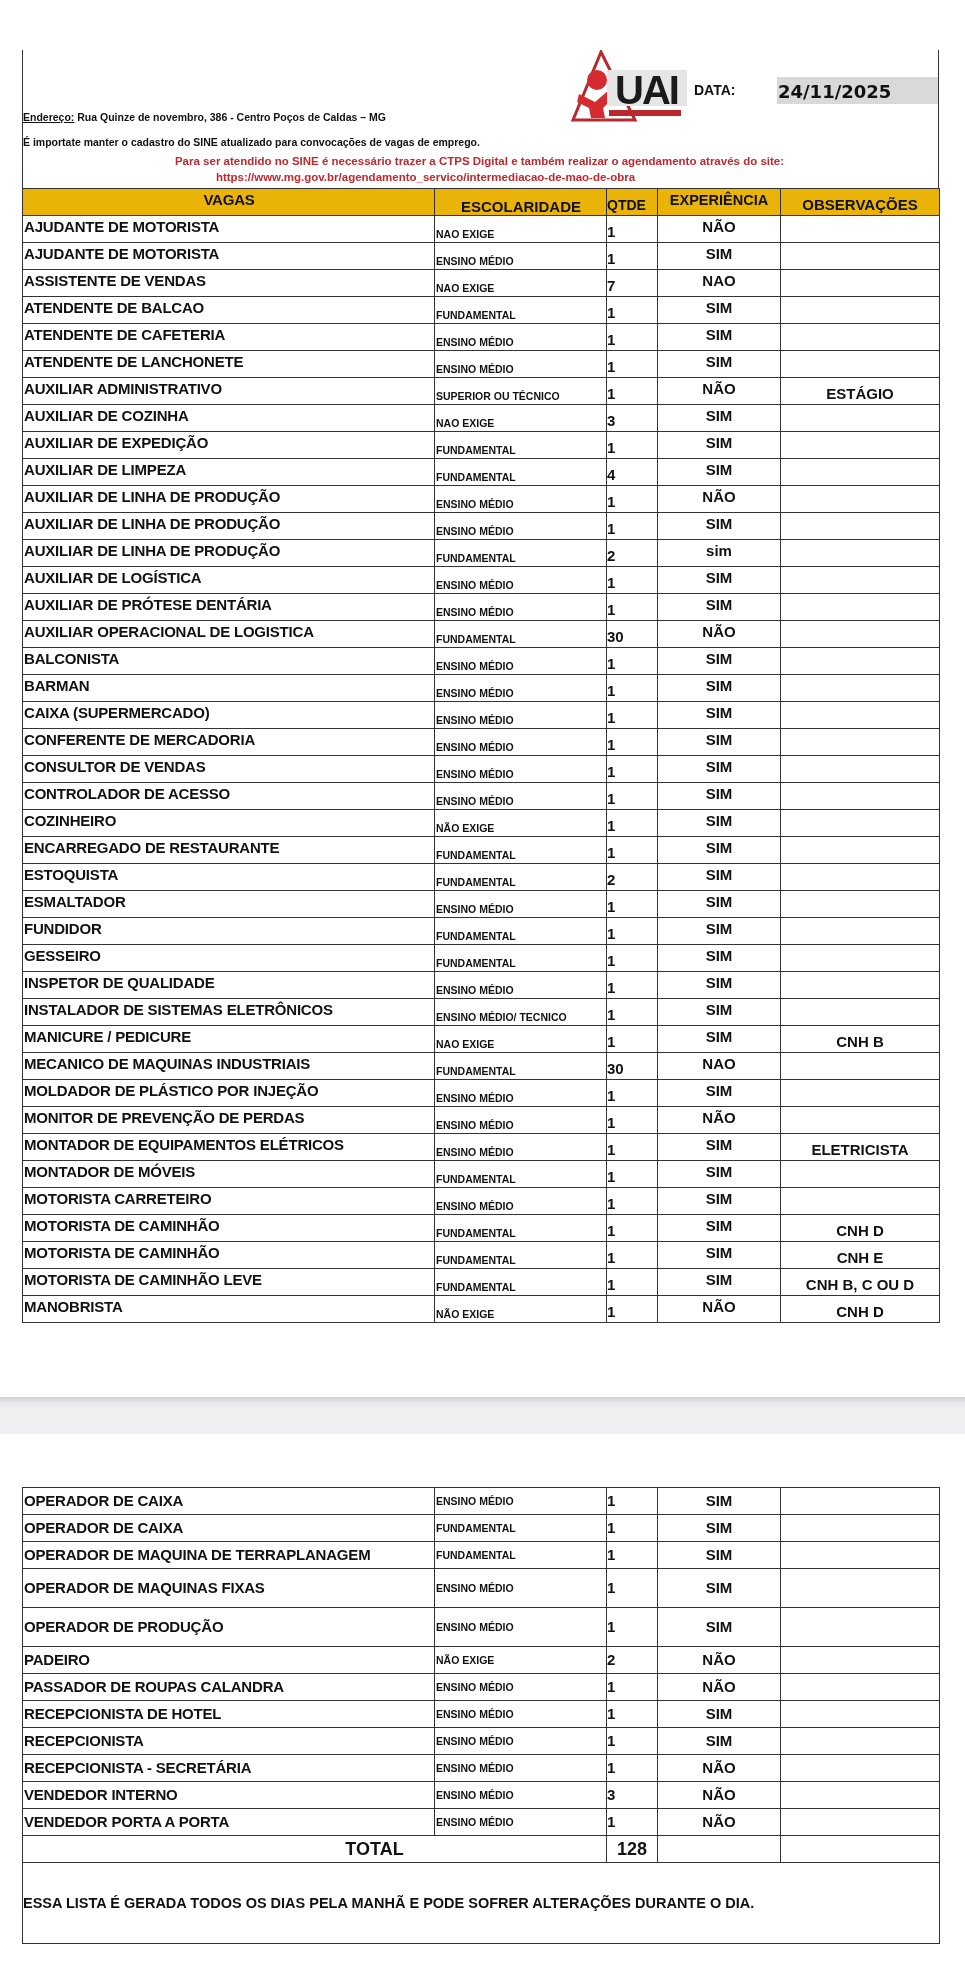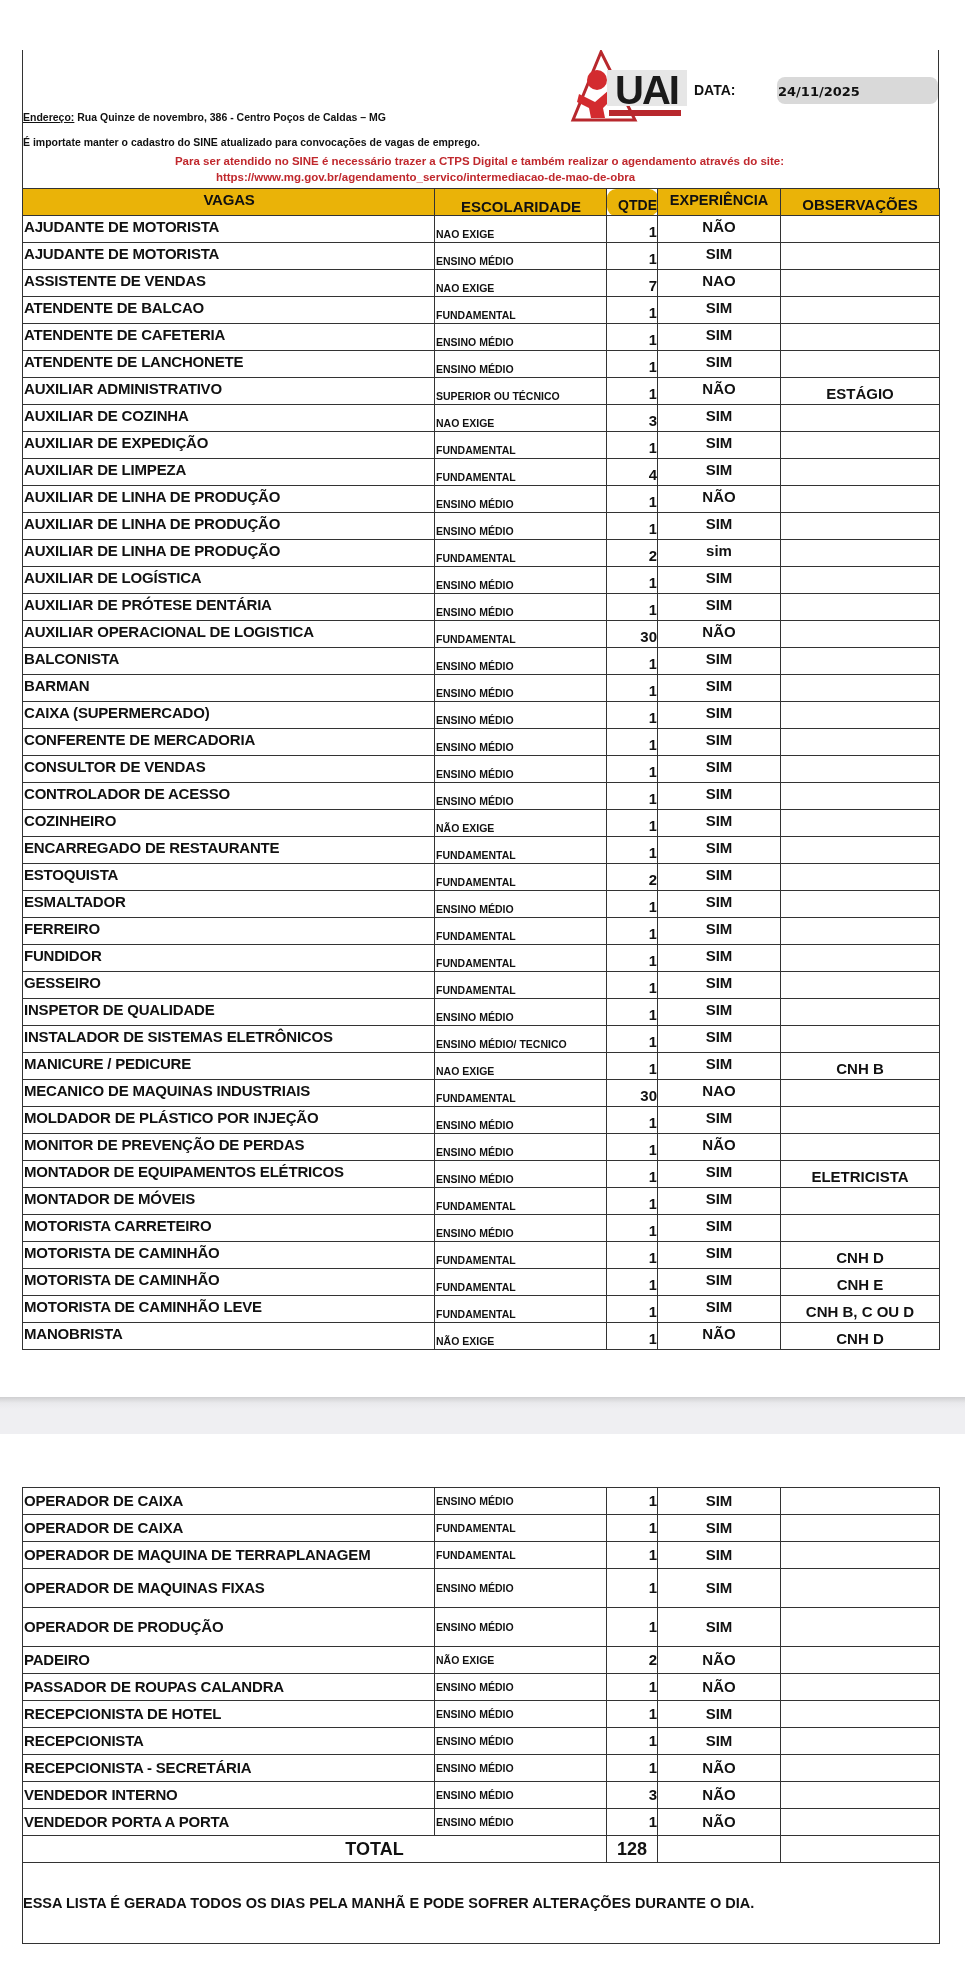--- a/index.html
+++ b/index.html
@@ -17,8 +17,8 @@
   .logo { position: absolute; left: 565px; top: 50px; width: 125px; height: 75px; }
   .date-label { position: absolute; left: 694px; top: 82px; font-size: 14px; font-weight: bold; }
   .date-val { position: absolute; left: 777px; top: 77px; width: 160px; height: 27px;
-              background: #d9d9d9; font-size: 13px; font-weight: bold; line-height: 30px; padding-left: 1px;
-              font-family: "DejaVu Sans", sans-serif; border-radius: 8px; }
+              background: #d9d9d9; font-size: 18px; font-weight: bold; line-height: 30px; padding-left: 1px;
+              font-family: "DejaVu Sans", sans-serif; }
   table { border-collapse: collapse; position: absolute; left: 22px; width: 916px; table-layout: fixed; }
   td, th { border: 1px solid #333; padding: 0; overflow: hidden; white-space: nowrap; }
   th { background: #eab308; font-size: 15px; font-weight: bold; height: 26px; margin-top: 9px; }

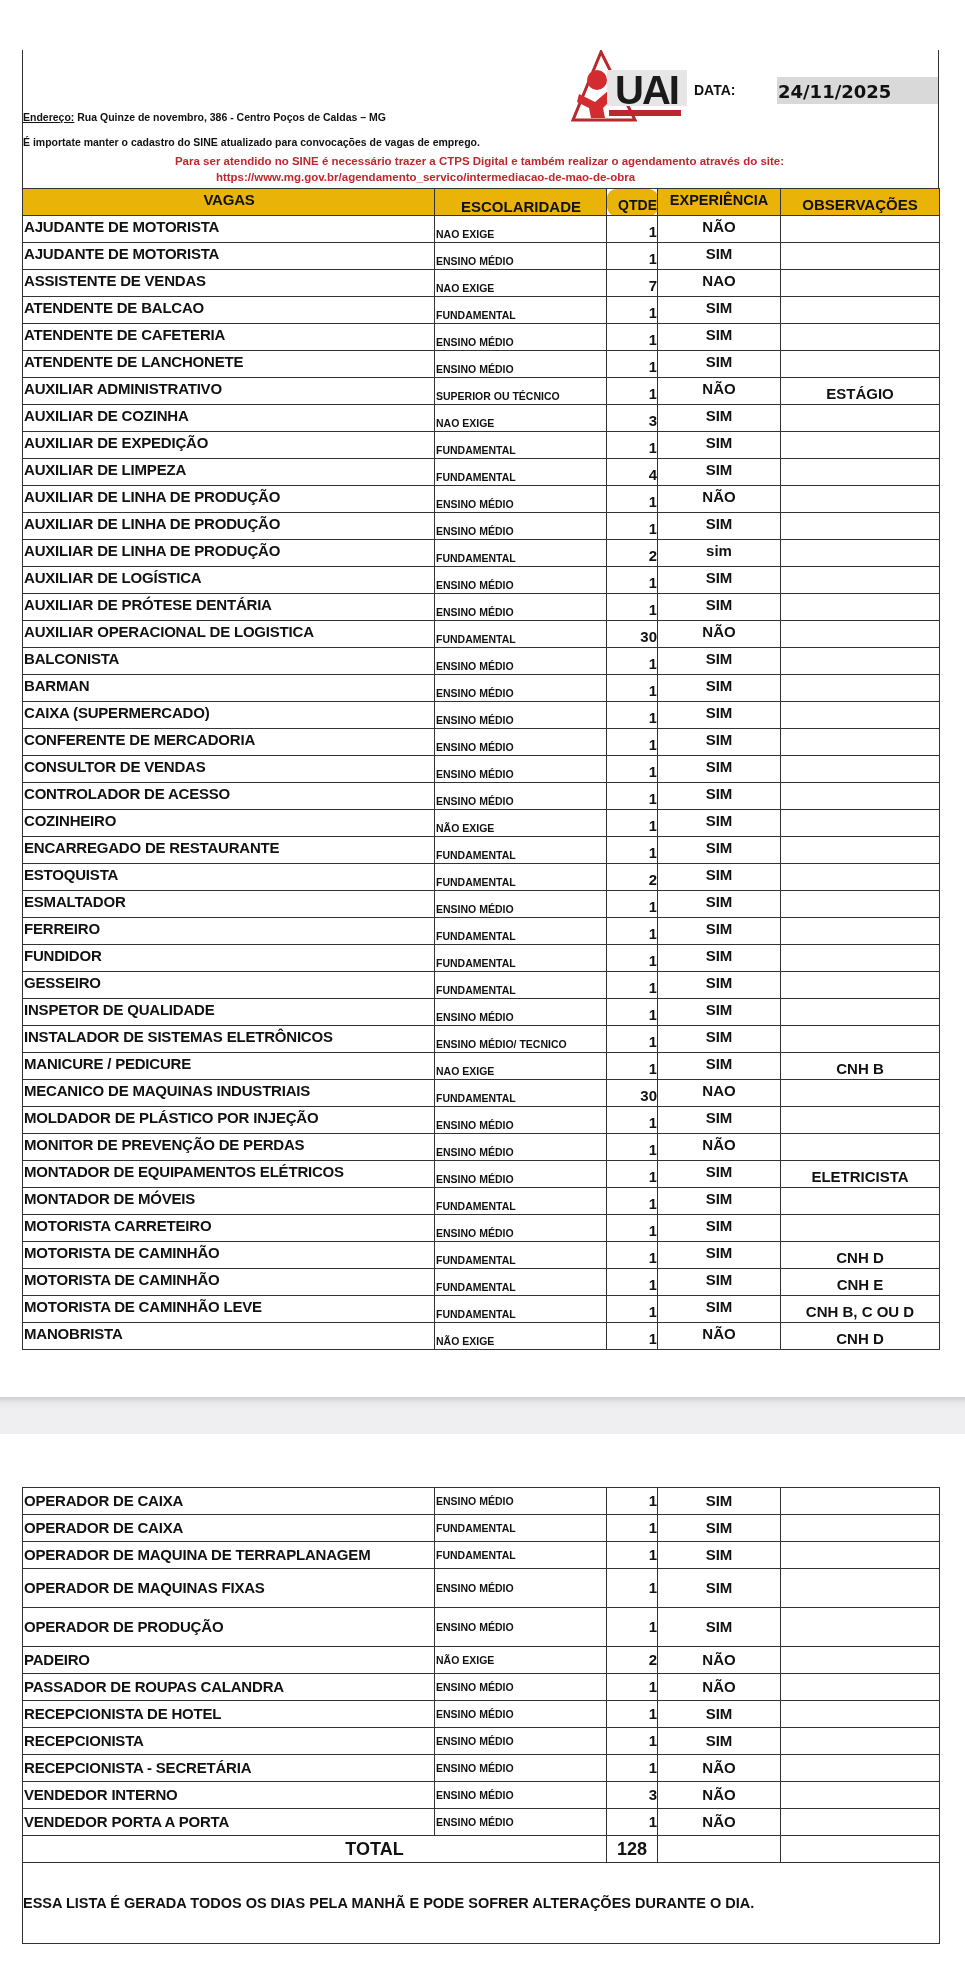--- a/index.html
+++ b/index.html
@@ -26,7 +26,7 @@
   .c-vaga { width: 410px; font-size: 15px; font-weight: bold; text-align: left; padding-left: 1px;
             letter-spacing: -0.2px; vertical-align: top; line-height: 22px; }
   .c-esc { width: 170px; font-size: 10.5px; font-weight: bold; vertical-align: bottom; padding-left: 1px; line-height: 16px; }
-  .c-qtd { width: 50px; font-size: 15px; font-weight: bold; text-align: right; vertical-align: bottom; line-height: 20px; border-radius: 9px; }
+  .c-qtd { width: 50px; font-size: 15px; font-weight: bold; text-align: left; vertical-align: bottom; line-height: 20px; }
   .c-exp { width: 122px; font-size: 15px; font-weight: bold; text-align: center; vertical-align: top; line-height: 22px; }
   .c-obs { width: 158px; font-size: 15px; font-weight: bold; text-align: center; vertical-align: bottom; line-height: 20px; }
   #t1 { top: 188px; }

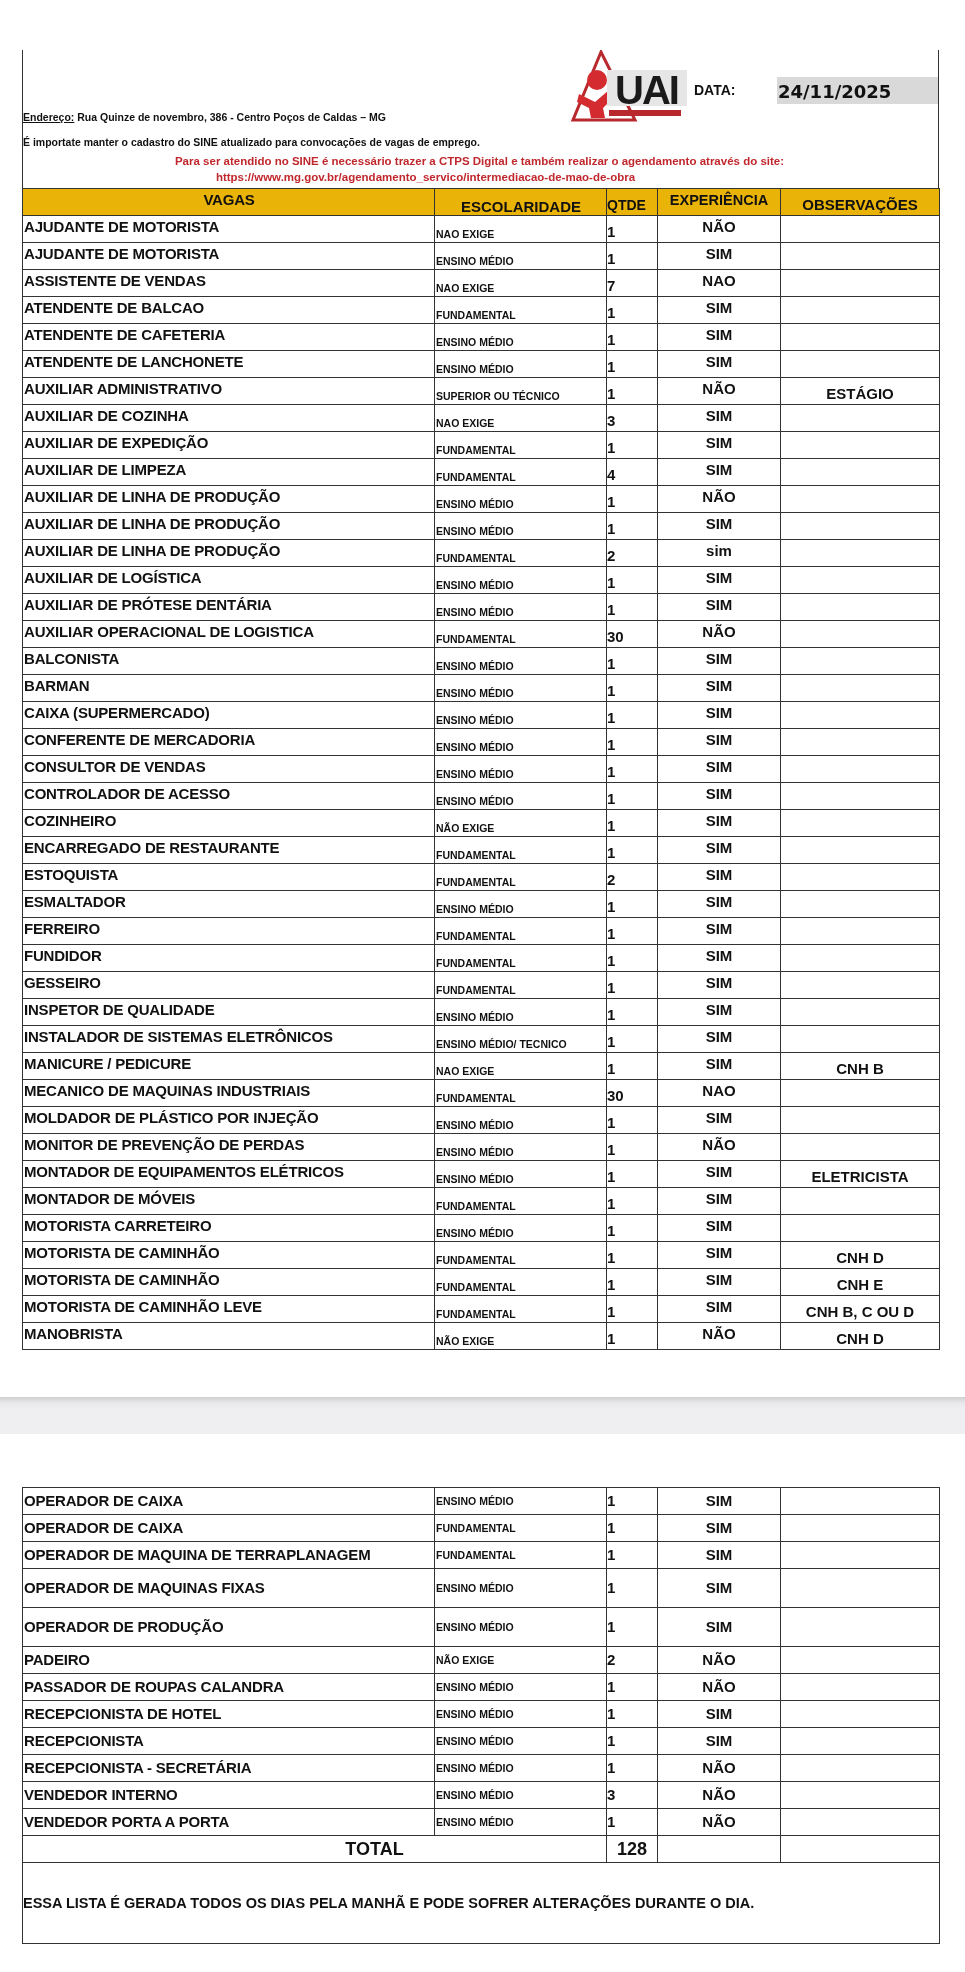--- a/index.html
+++ b/index.html
@@ -260,13 +260,6 @@
         <td class="c-obs"></td>
       </tr>
       <tr>
-        <td class="c-vaga">FERREIRO</td>
-        <td class="c-esc">FUNDAMENTAL</td>
-        <td class="c-qtd">1</td>
-        <td class="c-exp">SIM</td>
-        <td class="c-obs"></td>
-      </tr>
-      <tr>
         <td class="c-vaga">FUNDIDOR</td>
         <td class="c-esc">FUNDAMENTAL</td>
         <td class="c-qtd">1</td>

